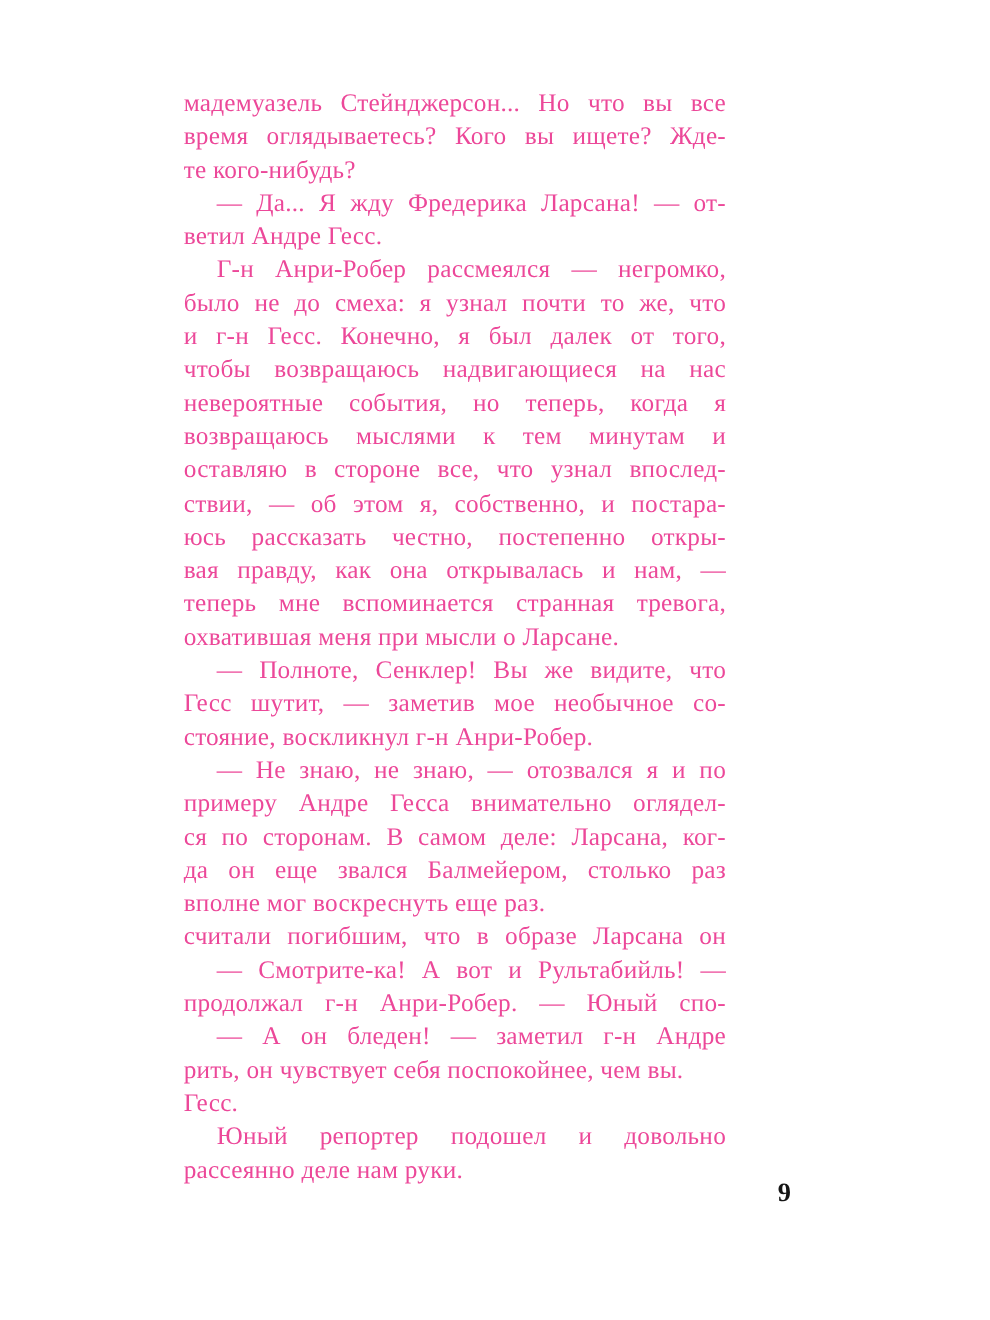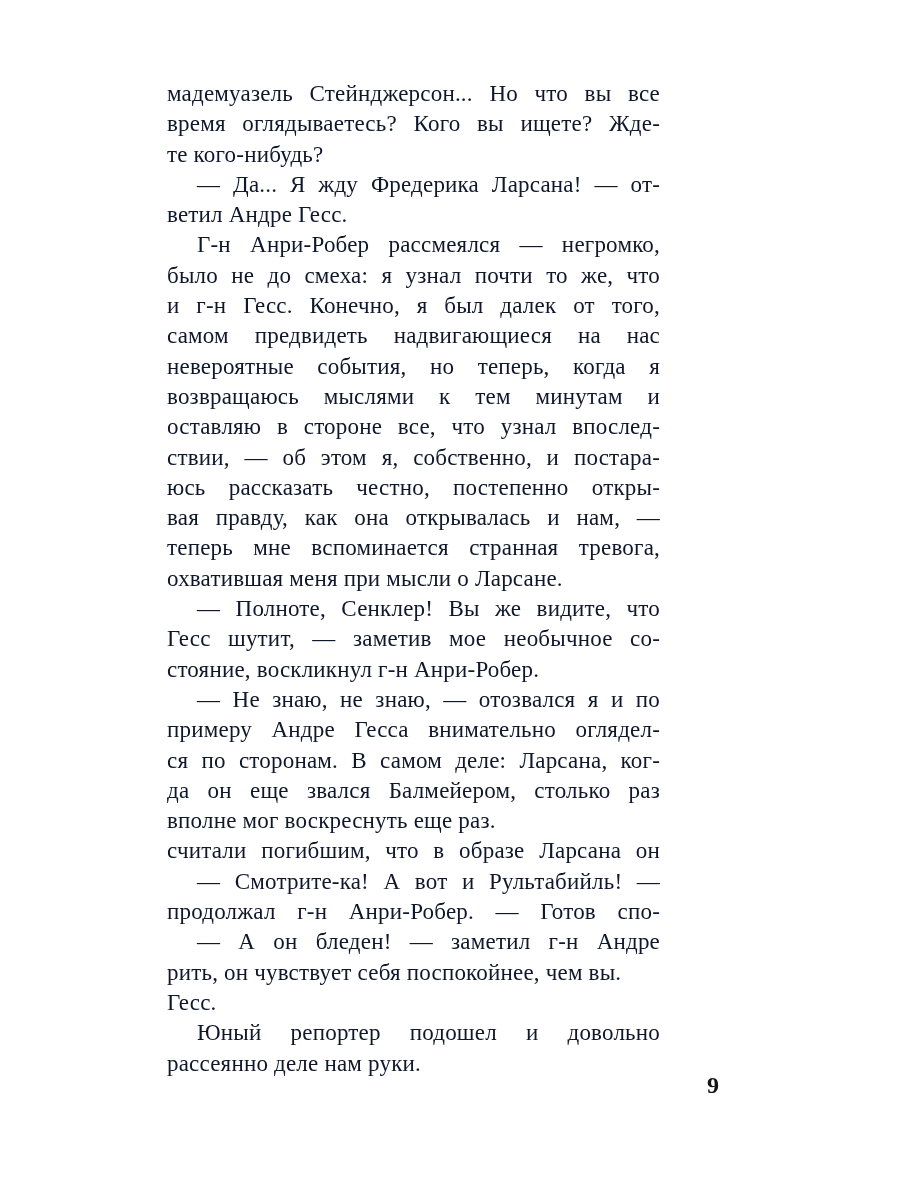--- a/index.html
+++ b/index.html
@@ -28,7 +28,7 @@
     width: 493px;
     font-size: 23px;
     line-height: 30.3px;
-    color: #0f172a;
+    color: #ec4899;
     letter-spacing: 0.2px;
   }
   .line {

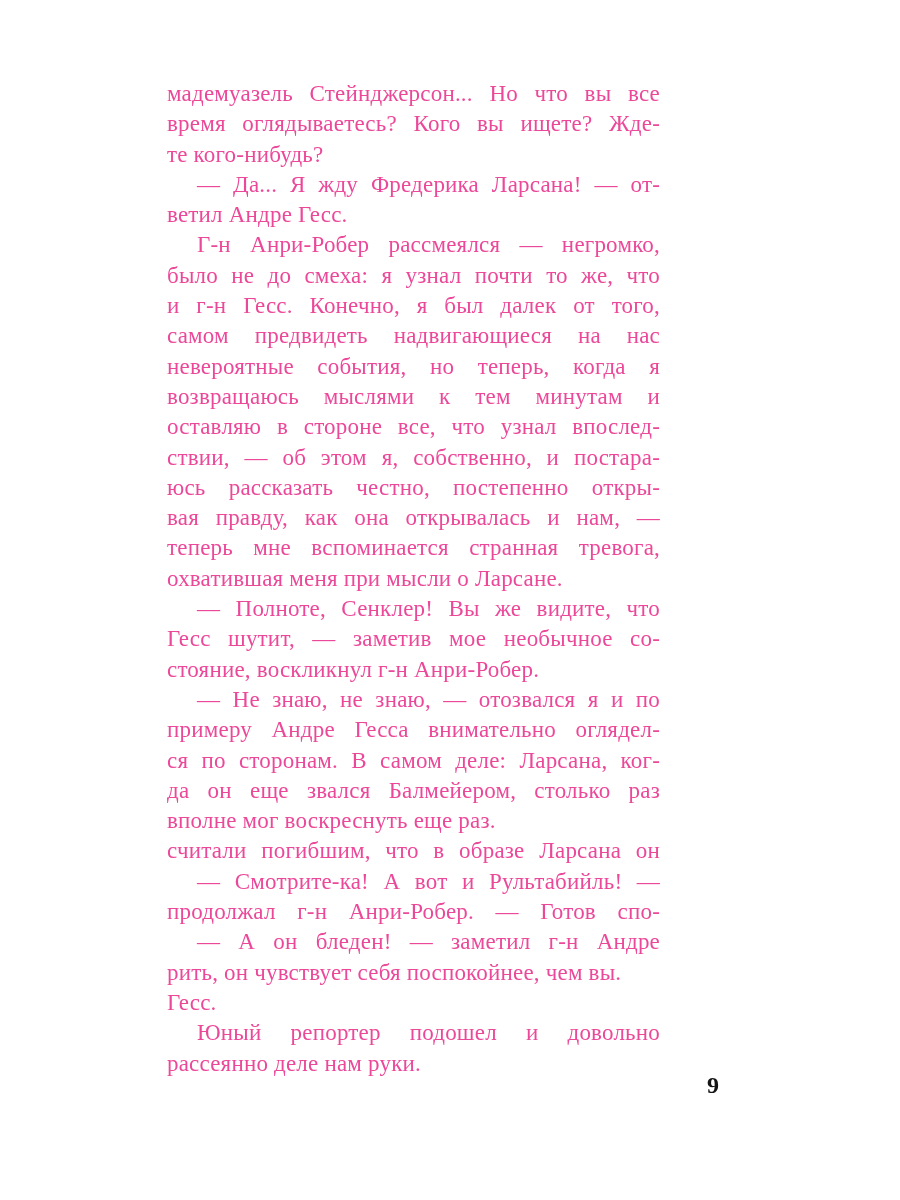--- a/index.html
+++ b/index.html
@@ -71,7 +71,7 @@
       <div class="line indent">Г-н Анри-Робер рассмеялся — негромко,</div>
       <div class="line">было не до смеха: я узнал почти то же, что</div>
       <div class="line">и г-н Гесс. Конечно, я был далек от того,</div>
-      <div class="line">самом предвидеть надвигающиеся на нас</div>
+      <div class="line">чтобы возвращаюсь надвигающиеся на нас</div>
       <div class="line">невероятные события, но теперь, когда я</div>
       <div class="line">возвращаюсь мыслями к тем минутам и</div>
       <div class="line">оставляю в стороне все, что узнал впослед-</div>

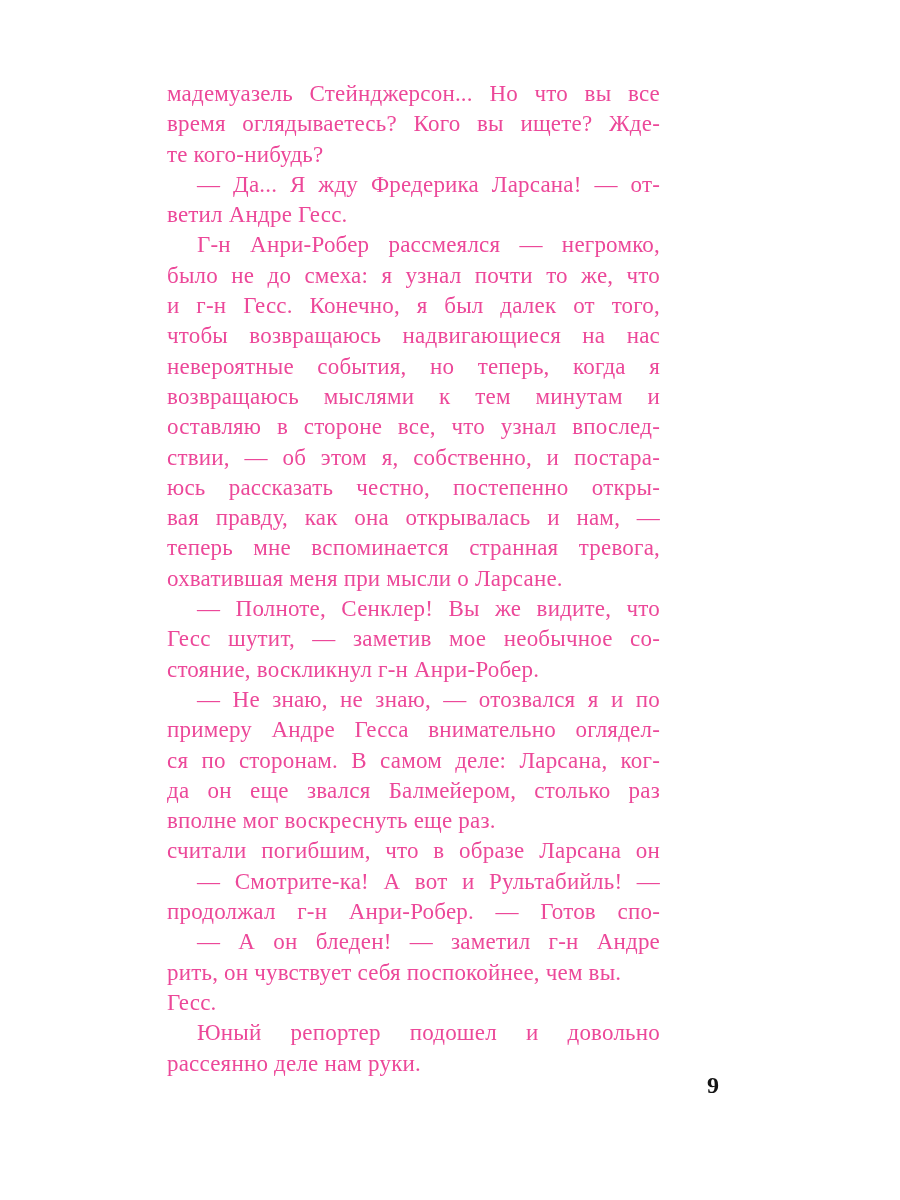--- a/index.html
+++ b/index.html
@@ -90,7 +90,7 @@
       <div class="line last">вполне мог воскреснуть еще раз.</div>
       <div class="line">считали погибшим, что в образе Ларсана он</div>
       <div class="line indent">— Смотрите-ка! А вот и Рультабийль! —</div>
-      <div class="line">продолжал г-н Анри-Робер. — Готов спо-</div>
+      <div class="line">продолжал г-н Анри-Робер. — Юный спо-</div>
       <div class="line indent">— А он бледен! — заметил г-н Андре</div>
       <div class="line last">рить, он чувствует себя поспокойнее, чем вы.</div>
       <div class="line last">Гесс.</div>

